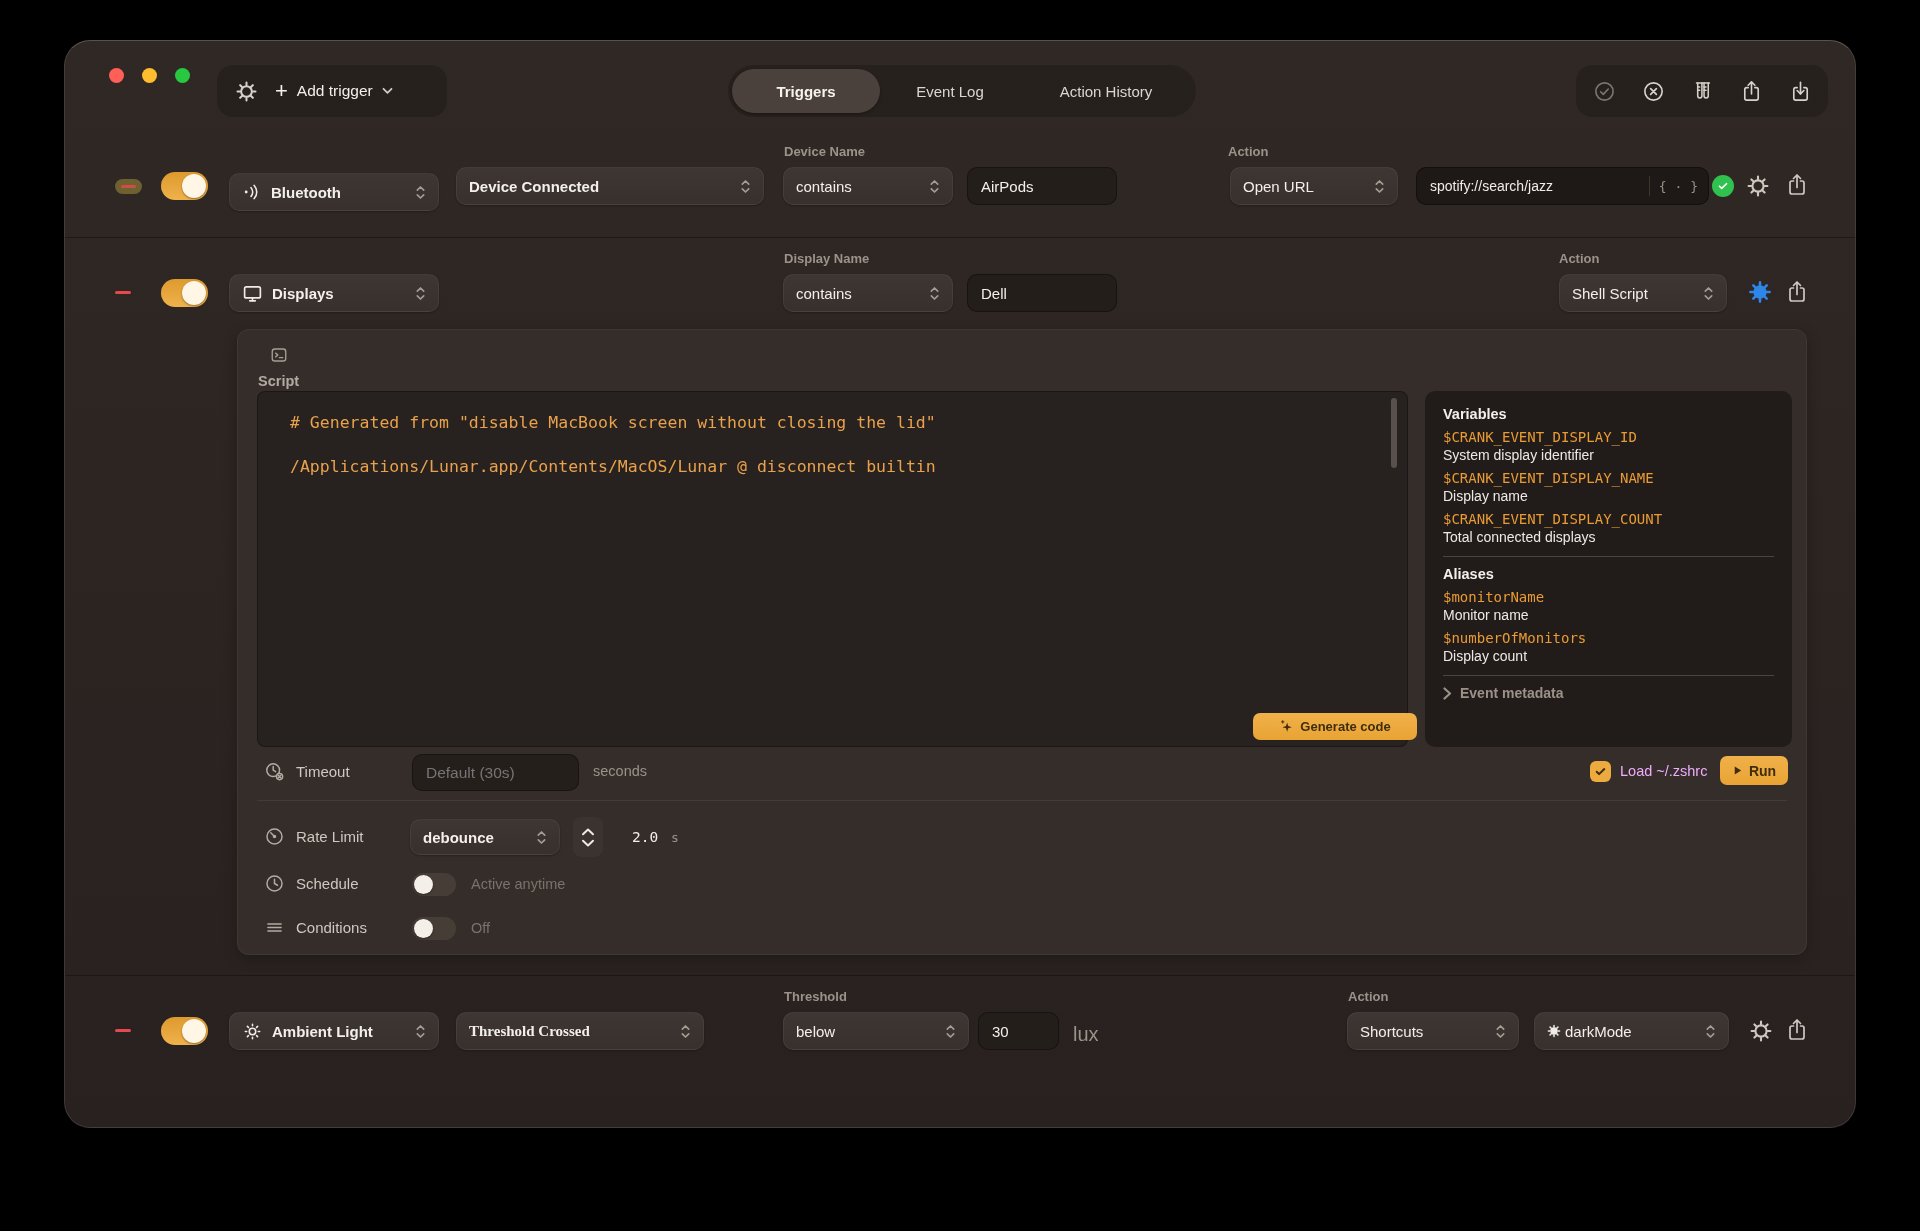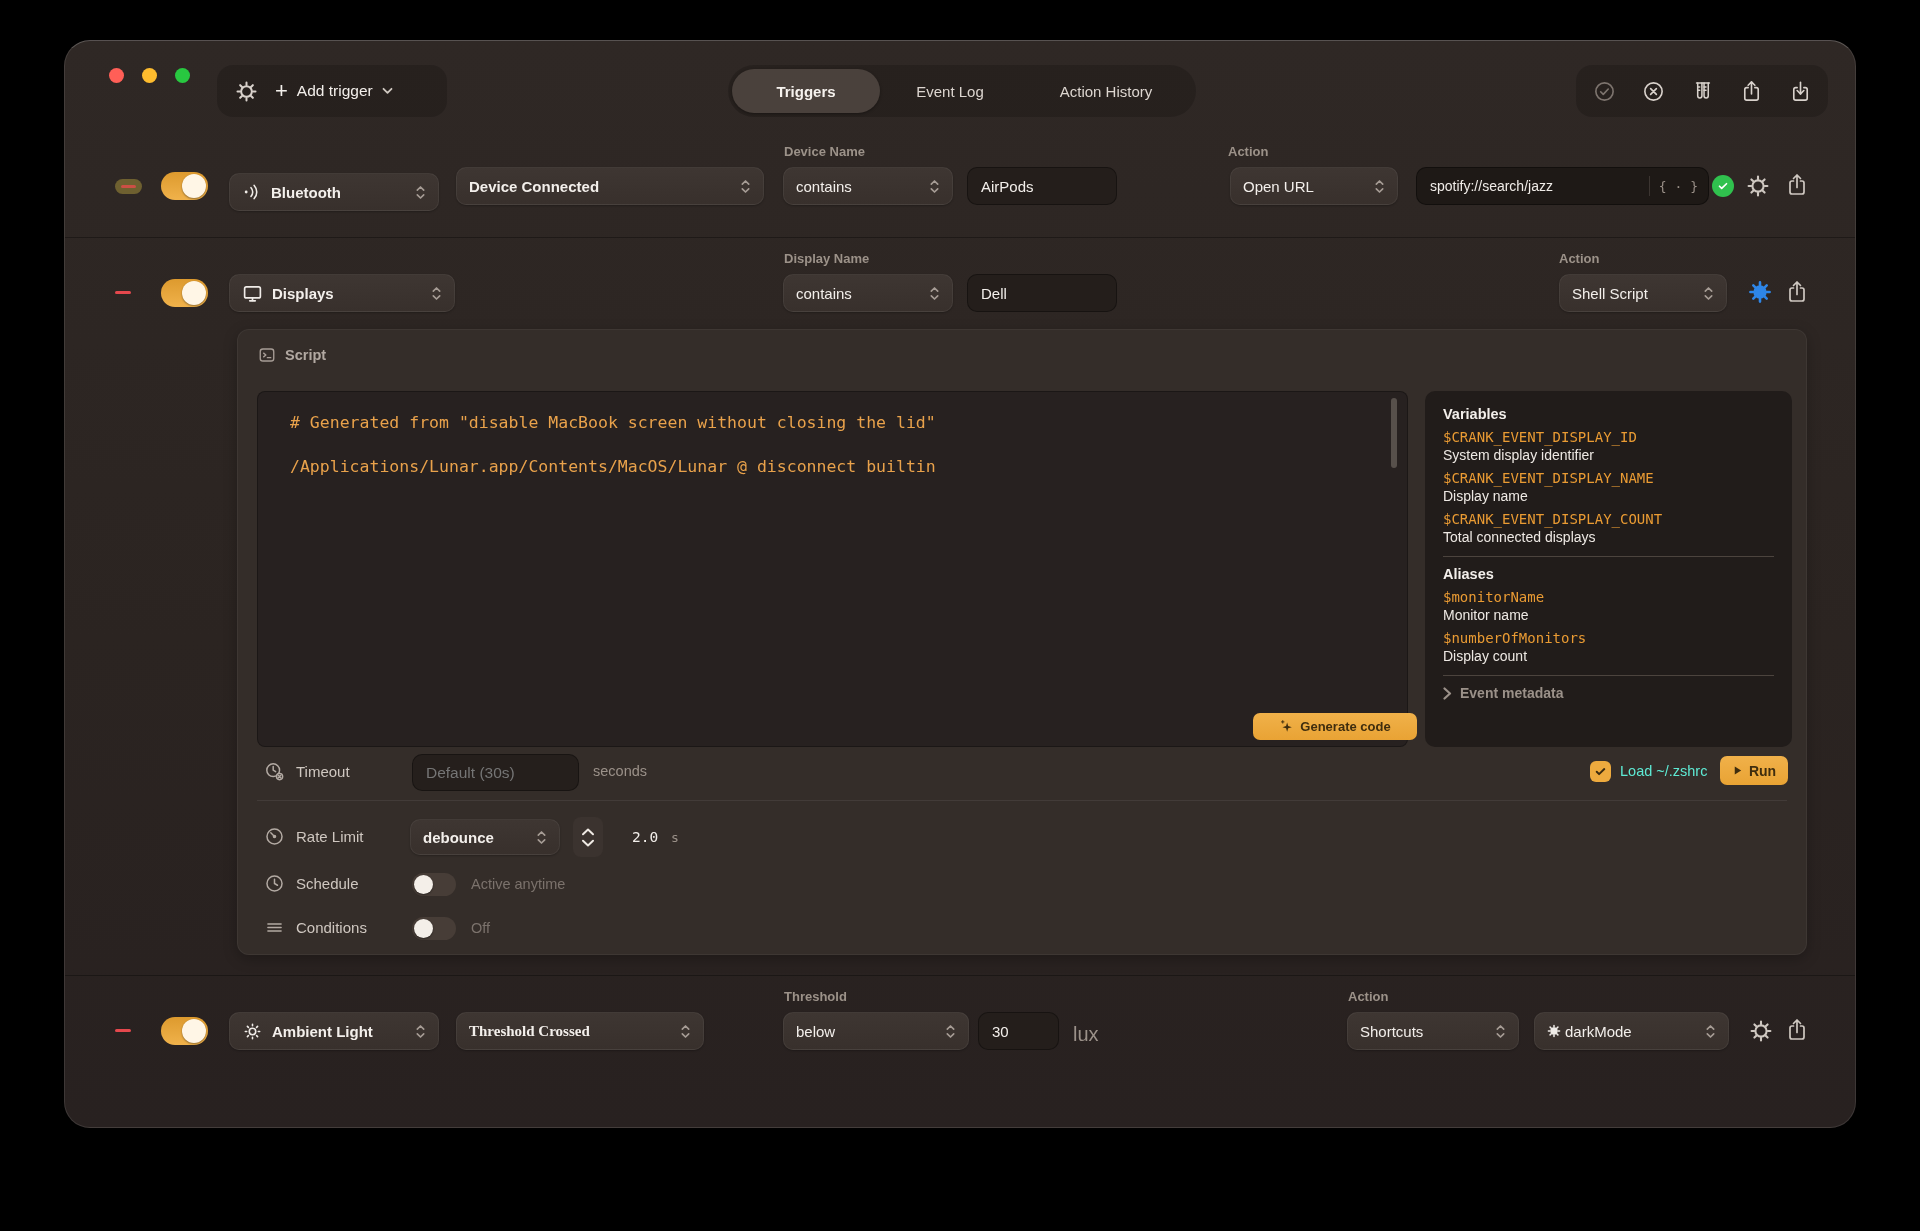--- a/index.html
+++ b/index.html
@@ -227,7 +227,7 @@
         <span class="knob"></span>
       </div>
 
-  <div class="select" style="left:164px; top:233px; width:226px;text-align:center;">
+  <div class="select" style="left:164px; top:233px; width:210px;text-align:center;">
     <svg width="21" height="21" viewBox="0 0 24 24" fill="none" stroke="#f0ece8" stroke-width="1.9" stroke-linecap="round">
       <rect x="3" y="4.5" width="18" height="12.5" rx="2"></rect>
           <path d="M12 17v3"></path>

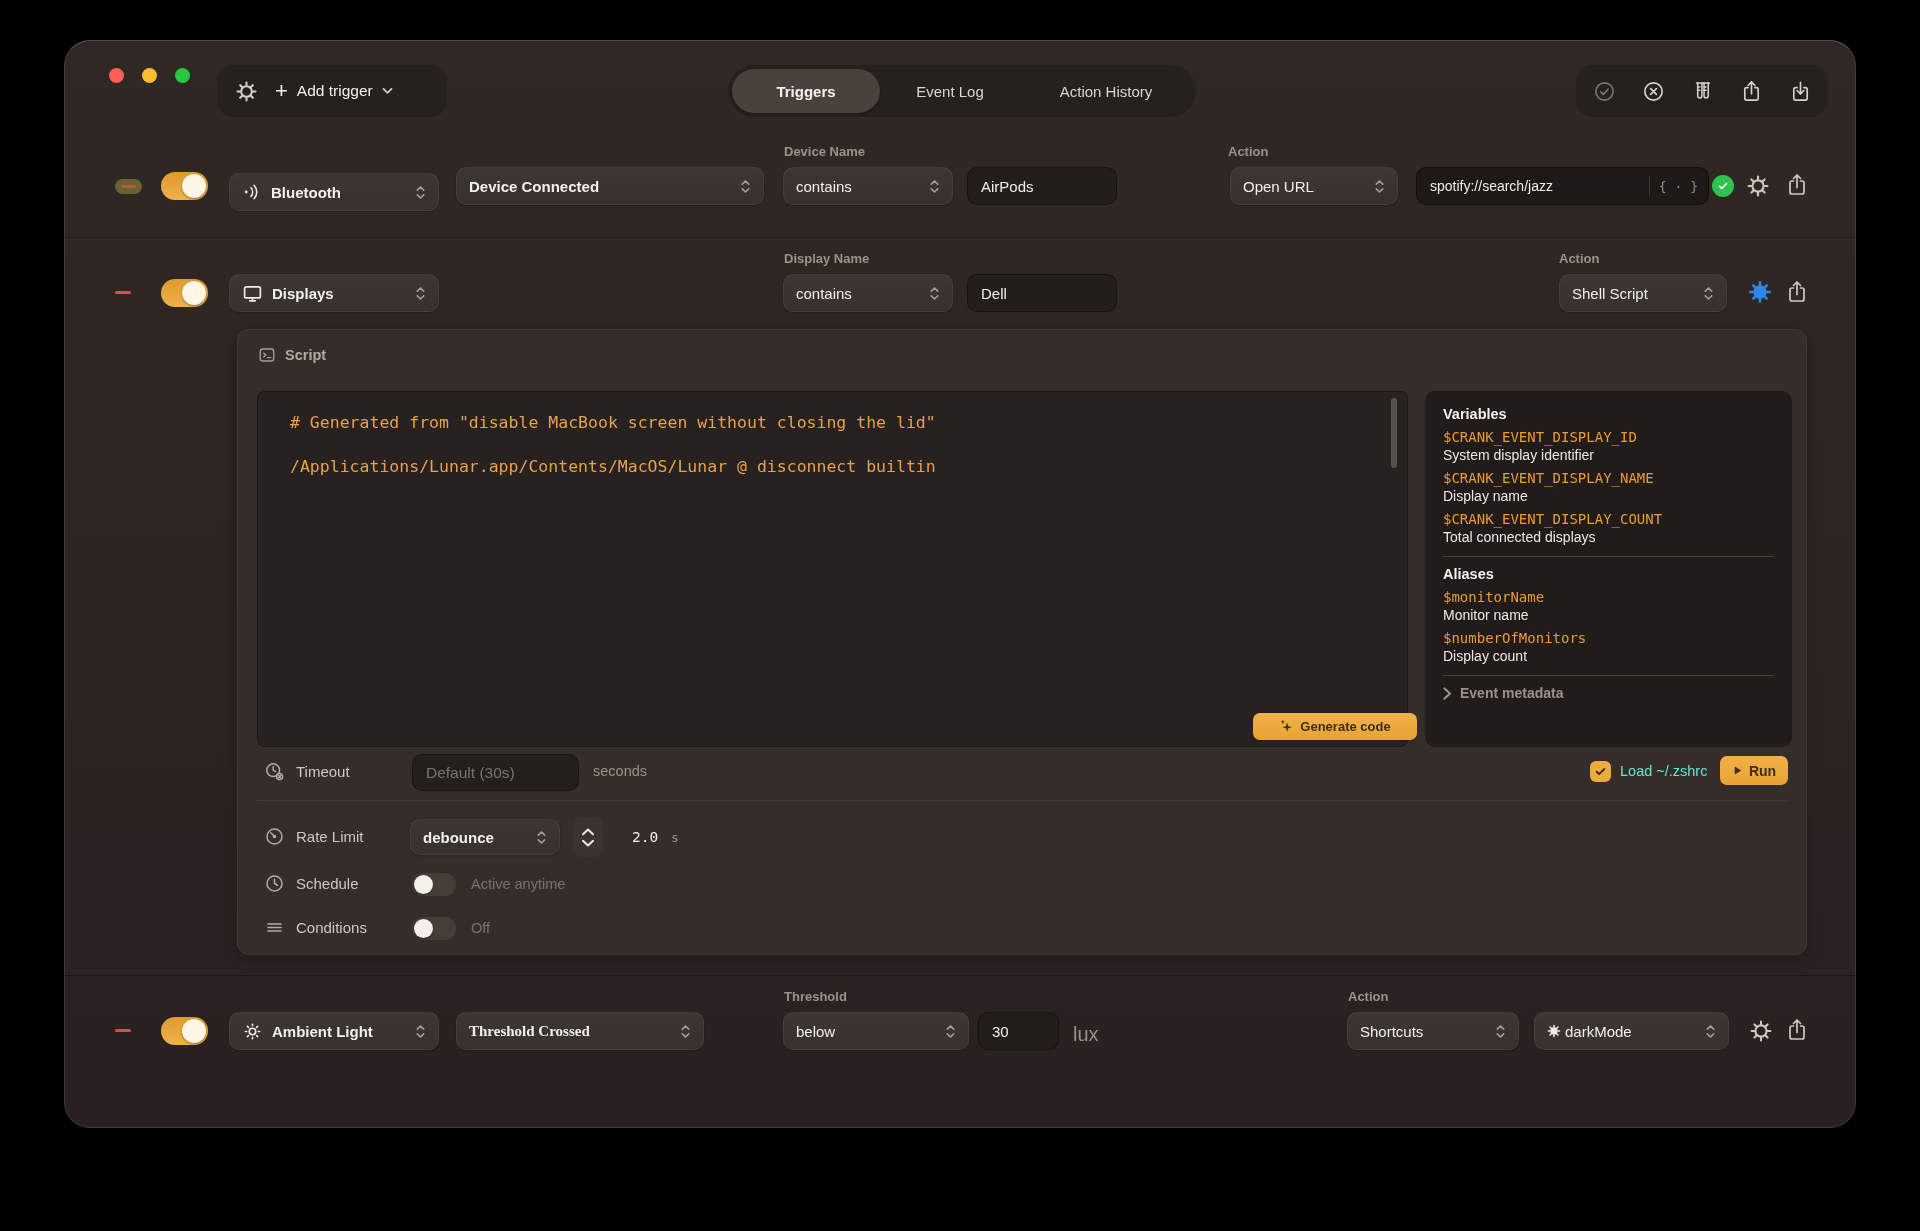--- a/index.html
+++ b/index.html
@@ -283,7 +283,7 @@
   </span>
 
   <div class="panel">
-    <div class="abs" style="left:20px; top:16px; display:flex; align-items:center; gap:9px;">
+    <div class="abs" style="left:20px; top:16px; display:flex; align-items:center; gap:9px;flex-direction:column;">
       <svg width="18" height="18" viewBox="0 0 24 24" fill="none" stroke="#a79d96" stroke-width="1.8" stroke-linecap="round" stroke-linejoin="round">
             <rect x="3" y="4" width="18" height="16" rx="3.5"></rect>
             <path d="M7.5 9.5 10.5 12l-3 2.5"></path>

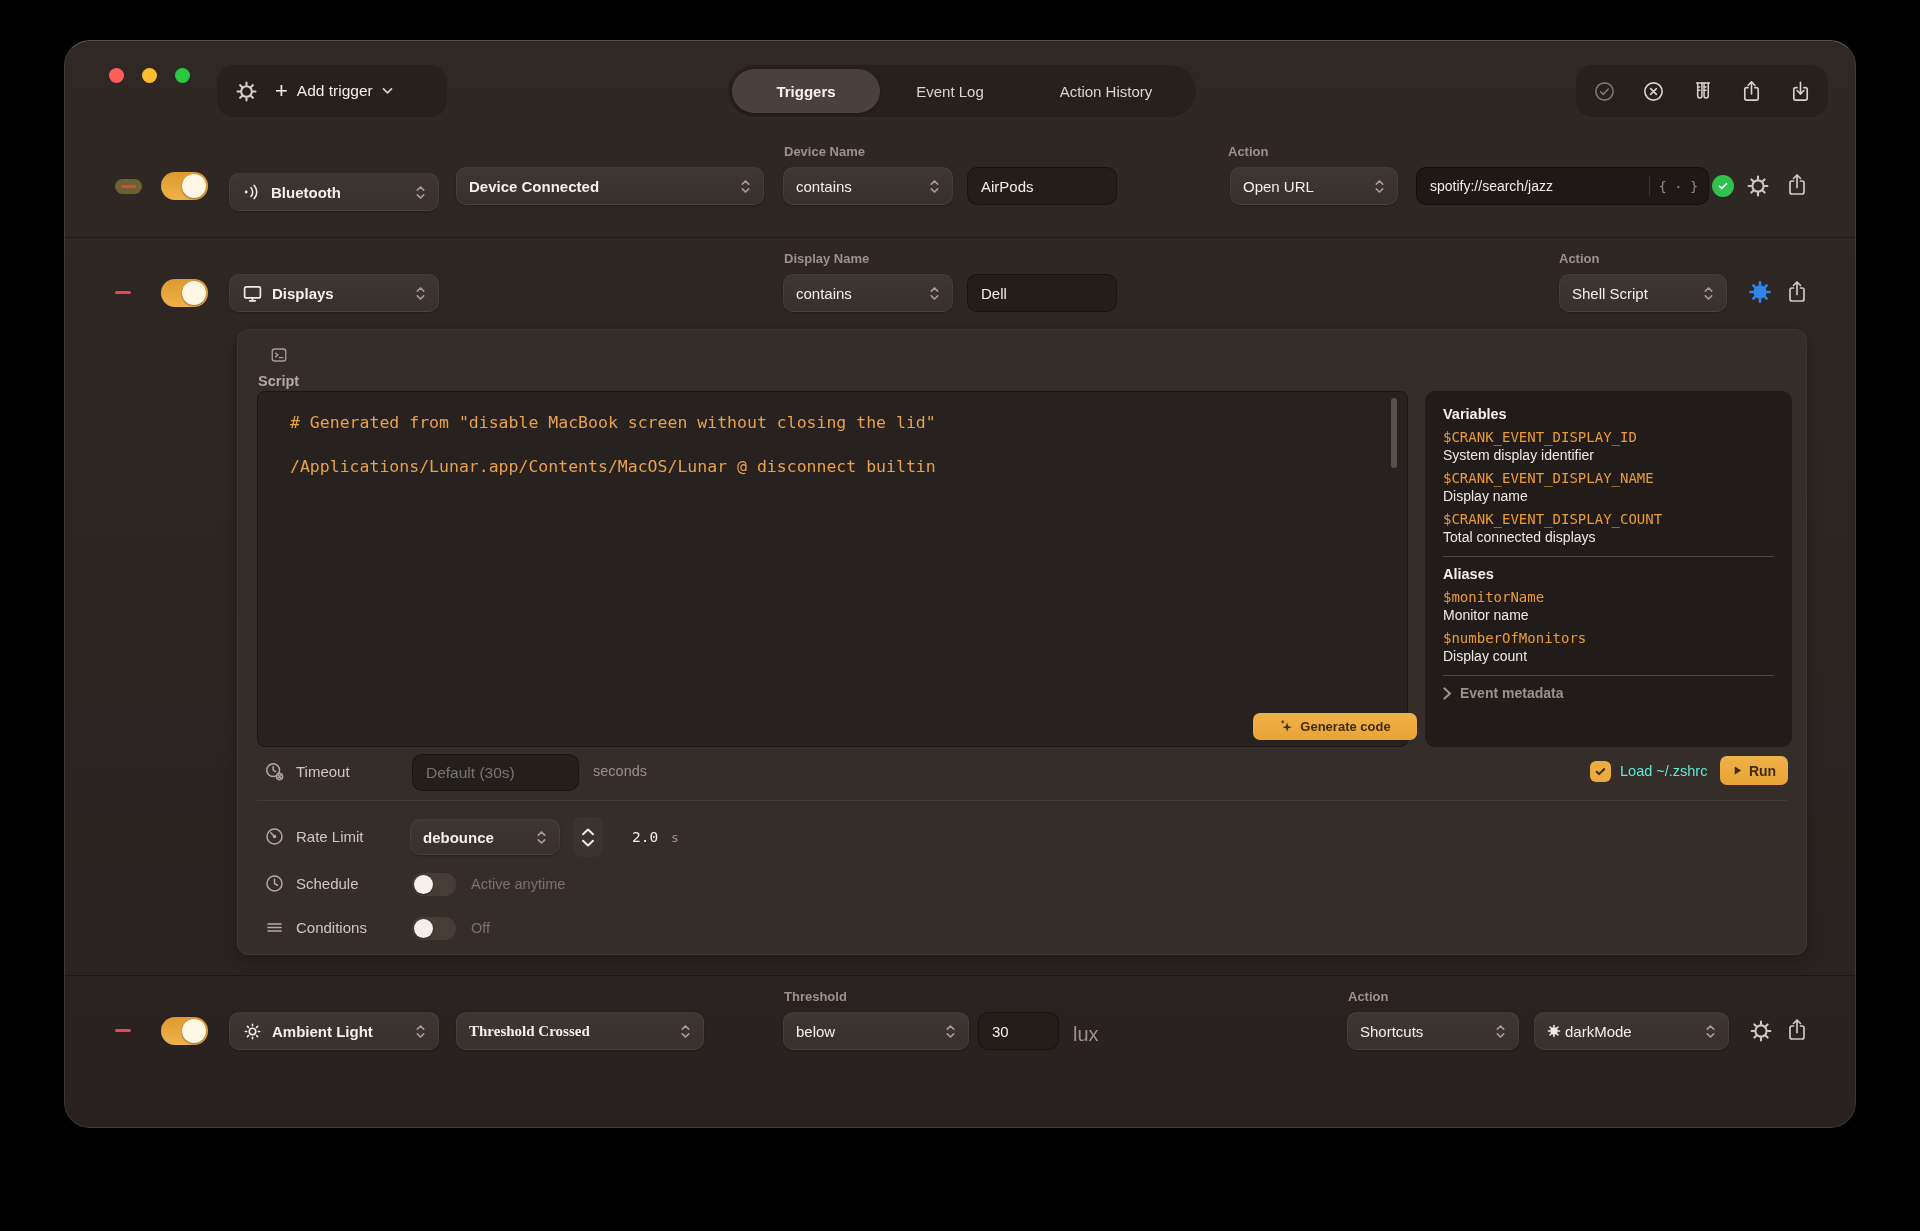--- a/index.html
+++ b/index.html
@@ -345,7 +345,7 @@
             <path d="M5 12.5l4.4 4.4L19 7.5"></path>
           </svg>
     </span>
-    <span class="abs" style="left:1382px; top:433px; color:#5eead4; font-size:14.5px;">Load ~/.zshrc</span>
+    <span class="abs" style="left:1382px; top:433px; color:#f0abfc; font-size:14.5px;">Load ~/.zshrc</span>
     <button class="amber-btn abs" style="left:1482px; top:426px; width:68px; height:29px; font-size:14px;">
       <svg width="11" height="11" viewBox="0 0 24 24" fill="#3f2d0e">
             <path d="M6 3.5v17l14-8.5z"></path>

